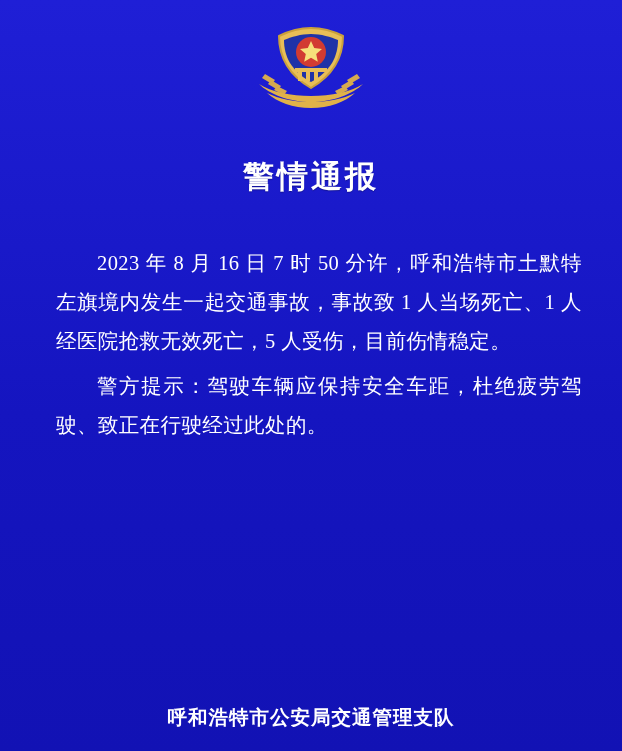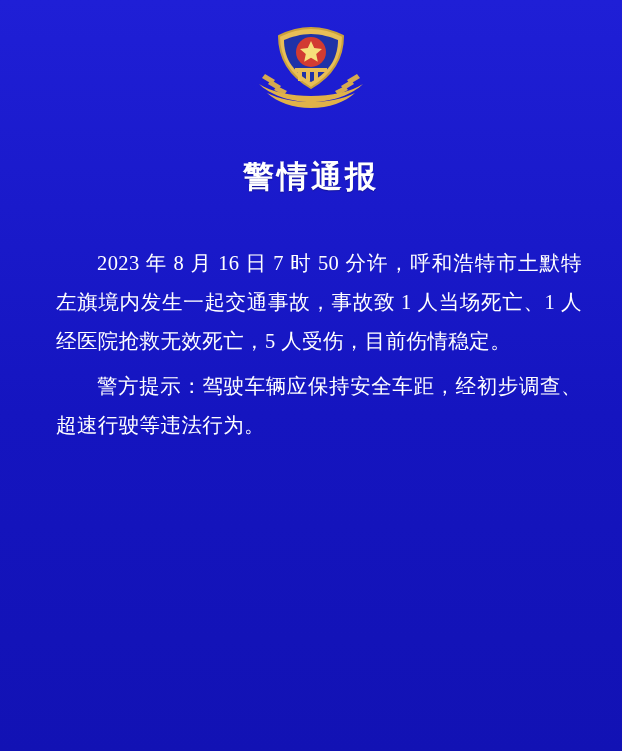--- a/index.html
+++ b/index.html
@@ -117,7 +117,7 @@
 
   <div class="body-text">
     <p>2023 年 8 月 16 日 7 时 50 分许，呼和浩特市土默特左旗境内发生一起交通事故，事故致 1 人当场死亡、1 人经医院抢救无效死亡，5 人受伤，目前伤情稳定。</p>
-    <p>警方提示：驾驶车辆应保持安全车距，经初步调查、超速行驶等违法行为。</p>
+    <p>警方提示：驾驶车辆应保持安全车距，杜绝疲劳驾驶、致正在行驶经过此处的。</p>
   </div>
 
   <div class="signature">

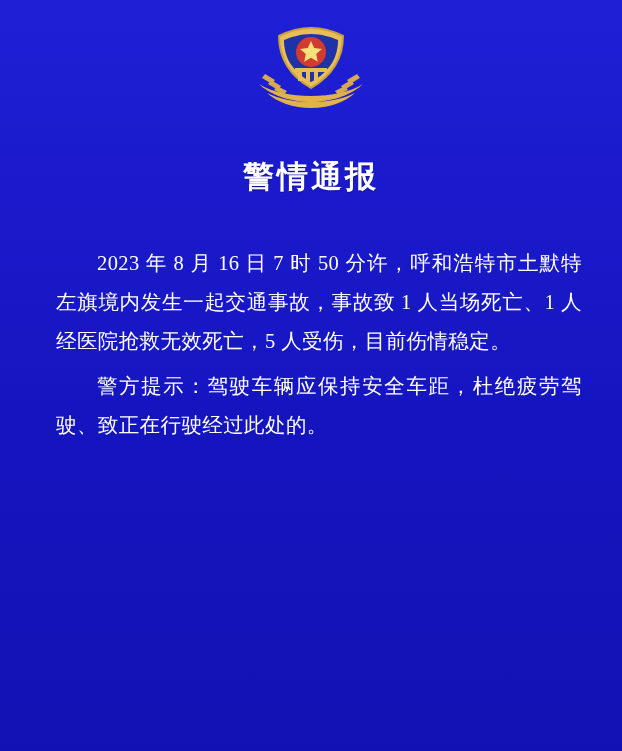--- a/index.html
+++ b/index.html
@@ -121,6 +121,7 @@
   </div>
 
   <div class="signature">
+    <div class="dept">呼和浩特市公安局交通管理支队</div>
   </div>
 
 </div>

